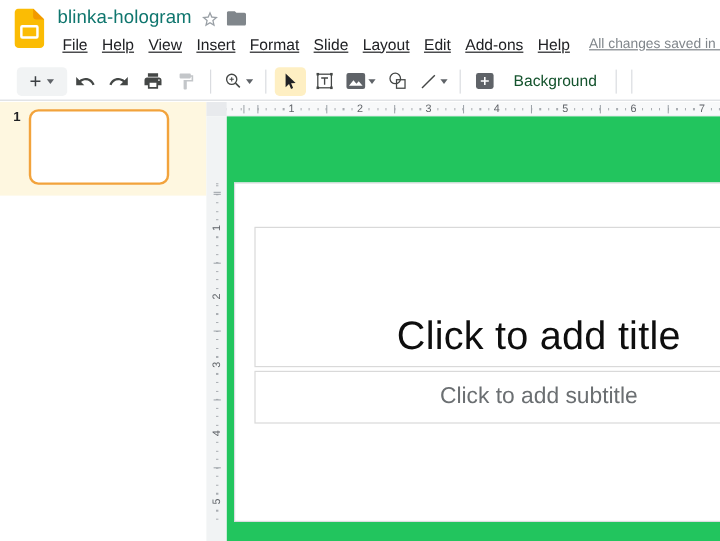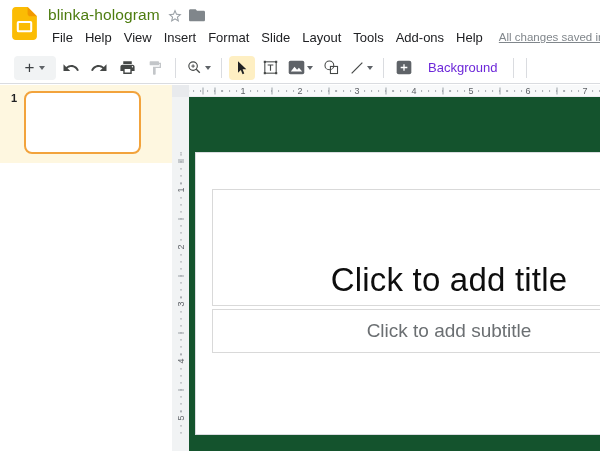--- a/index.html
+++ b/index.html
@@ -11,7 +11,7 @@
   
   .header{position:absolute;top:0;left:0;width:600px;height:52px;background:#fff;}
   .logo{position:absolute;left:12px;top:7px;width:25px;height:33px;cursor:pointer;}
-  .doc-title{position:absolute;left:48px;top:6px;font-size:15.5px;color:#4d7c0f;letter-spacing:.1px;}
+  .doc-title{position:absolute;left:48px;top:6px;font-size:15.5px;color:#0f766e;letter-spacing:.1px;}
   .star-btn{position:absolute;left:167px;top:8px;width:16px;height:16px;}
   .folder-btn{position:absolute;left:189px;top:9px;width:16px;height:14px;}
   .menubar{position:absolute;left:46px;top:28px;height:18px;display:flex;align-items:center;}

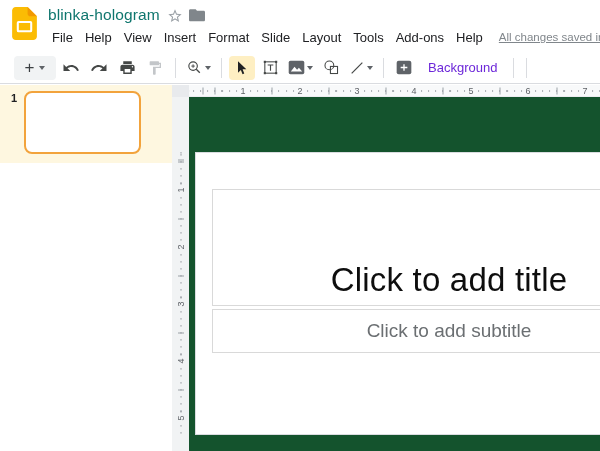--- a/index.html
+++ b/index.html
@@ -15,7 +15,7 @@
   .star-btn{position:absolute;left:167px;top:8px;width:16px;height:16px;}
   .folder-btn{position:absolute;left:189px;top:9px;width:16px;height:14px;}
   .menubar{position:absolute;left:46px;top:28px;height:18px;display:flex;align-items:center;}
-  .menu-item{font-size:13px;color:#202124;padding:0 6px;cursor:pointer;white-space:nowrap;}
+  .menu-item{font-size:13px;color:#202124;padding:0 6px;cursor:pointer;white-space:nowrap;text-decoration:underline;}
   .save-status{margin-left:10px;font-size:11.5px;color:#80868b;text-decoration:underline;white-space:nowrap;cursor:pointer;}
 
   

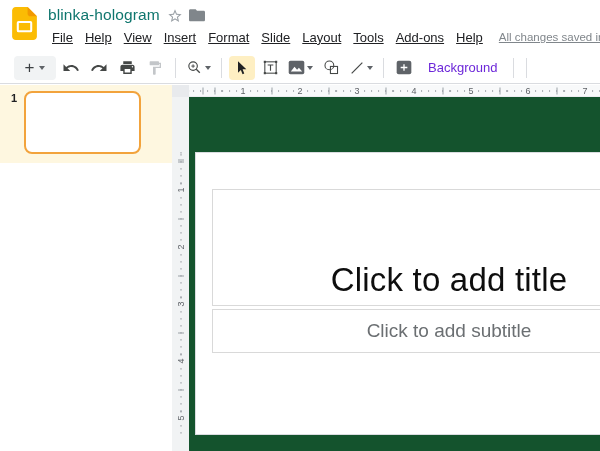--- a/index.html
+++ b/index.html
@@ -109,7 +109,7 @@
     <span class="menu-item">Format</span>
     <span class="menu-item">Slide</span>
     <span class="menu-item">Layout</span>
-    <span class="menu-item">Tools</span>
+    <span class="menu-item">Edit</span>
     <span class="menu-item">Add-ons</span>
     <span class="menu-item">Help</span>
     <span class="save-status">All changes saved in Drive</span>

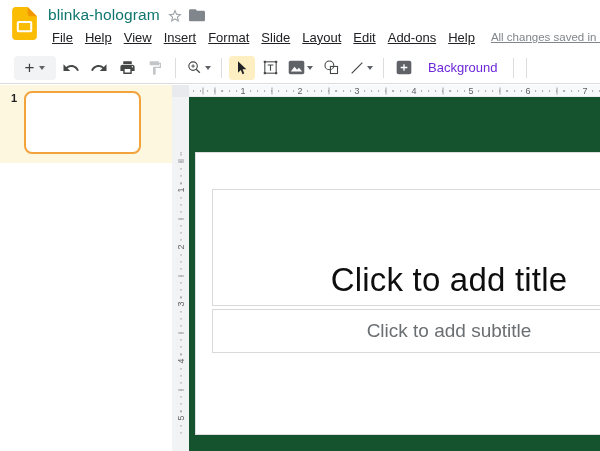--- a/index.html
+++ b/index.html
@@ -30,7 +30,7 @@
   .caret{width:0;height:0;border-left:3.5px solid transparent;border-right:3.5px solid transparent;
     border-top:4px solid #5f6368;margin-left:2px;flex:none;}
   .sep{width:1px;height:20px;background:#dadce0;margin:0 6px;flex:none;}
-  .txtbtn{font-size:13px;color:#6d28d9;padding:0 10px;height:24px;display:flex;align-items:center;
+  .txtbtn{font-size:13px;color:#14532d;padding:0 10px;height:24px;display:flex;align-items:center;
     cursor:pointer;white-space:nowrap;flex:none;}
   .txtbtn .caret{margin-left:4px;border-top-color:#3c4043;}
 

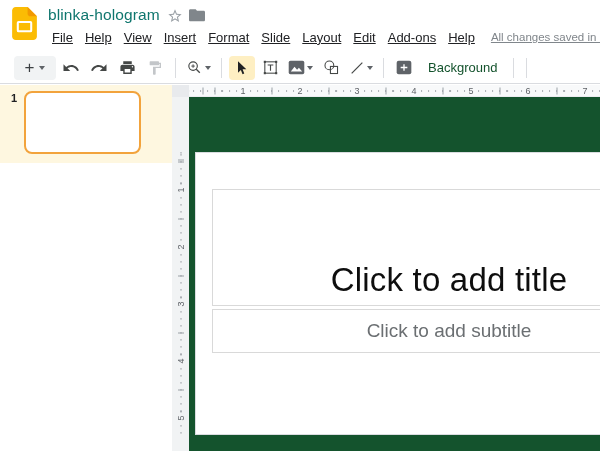--- a/index.html
+++ b/index.html
@@ -67,7 +67,7 @@
   .hn0{left:54px}.hn1{left:111px}.hn2{left:168px}.hn3{left:225px}.hn4{left:282px}.hn5{left:339px}.hn6{left:396px}
 
   
-  .canvas{position:absolute;left:189px;top:97px;width:411px;height:354px;background:#14532d;overflow:hidden;}
+  .canvas{position:absolute;left:189px;top:97px;width:411px;height:354px;background:#22c55e;overflow:hidden;}
   .page{position:absolute;left:6px;top:55px;width:522px;height:281px;background:#fff;
     border:1px solid #dadce0;}
   .title-box{position:absolute;left:16px;top:36px;width:472px;height:115px;border:1px solid #d9d9d9;cursor:text;}

